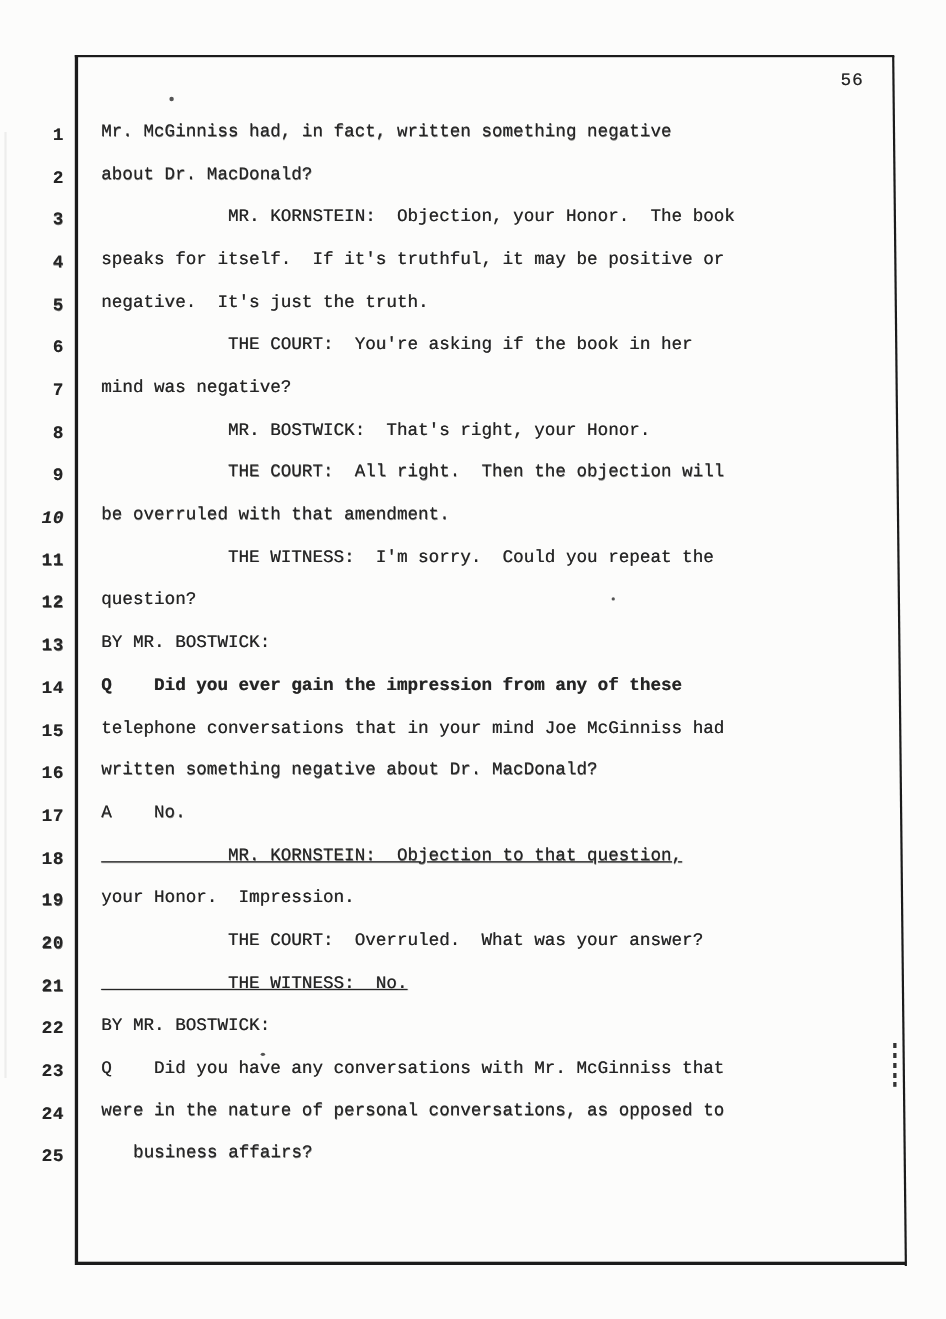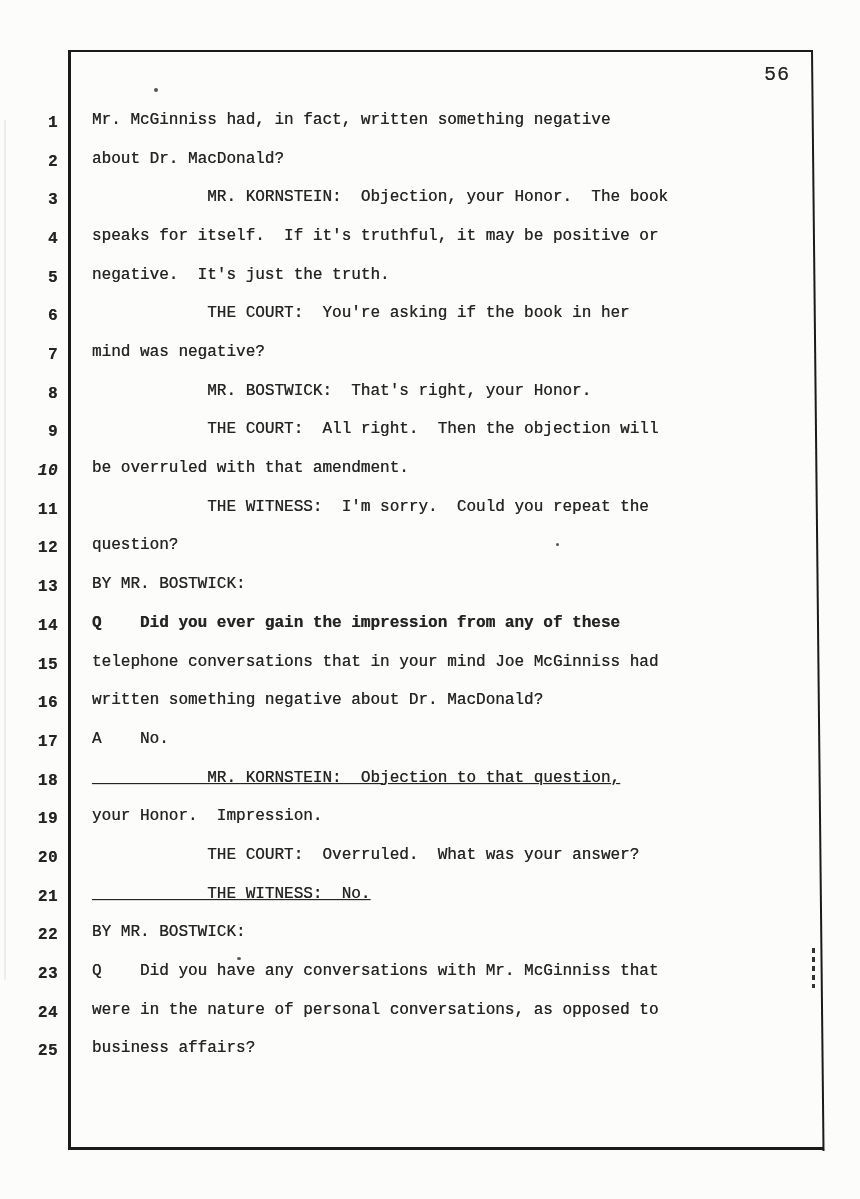--- a/index.html
+++ b/index.html
@@ -32,7 +32,7 @@
     position: absolute;
     left: 764px;
     top: 65px;
-    font-size: 20px;
+    font-size: 16px;
     line-height: 1;
     letter-spacing: 1px;
     text-shadow: 0.3px 0.3px 0.5px rgba(30,30,30,0.55);

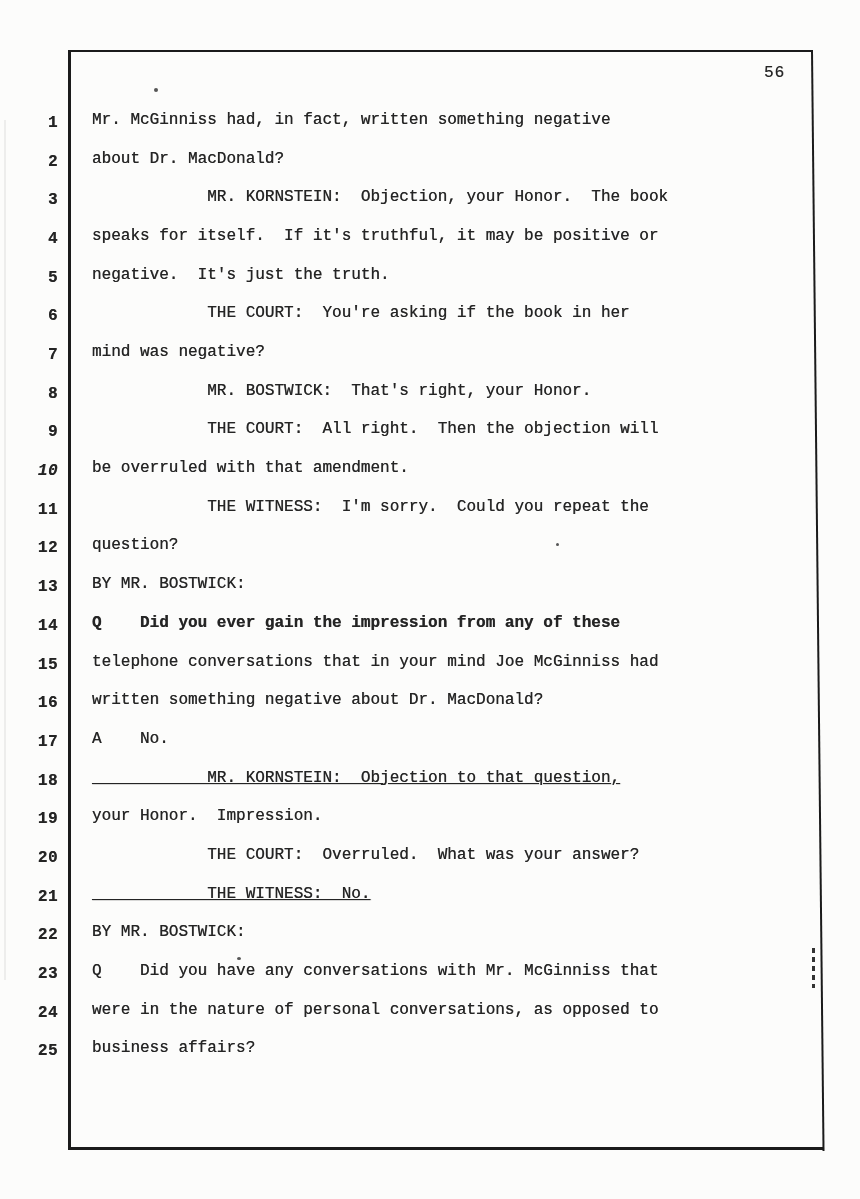--- a/index.html
+++ b/index.html
@@ -137,7 +137,7 @@
       <div class="lineno" style="top: 1004.64px;">24</div>
       <div class="lntext" style="top: 1001.64px;">were in the nature of personal conversations, as opposed to</div>
       <div class="lineno" style="top: 1043.32px;">25</div>
-      <div class="lntext" style="top: 1040.32px;">business affairs?</div>
+      <div class="lntext" style="top: 1040.32px; margin-left: 29px;">business affairs?</div>
     </div>
 
   <div class="speck sp1"></div>

